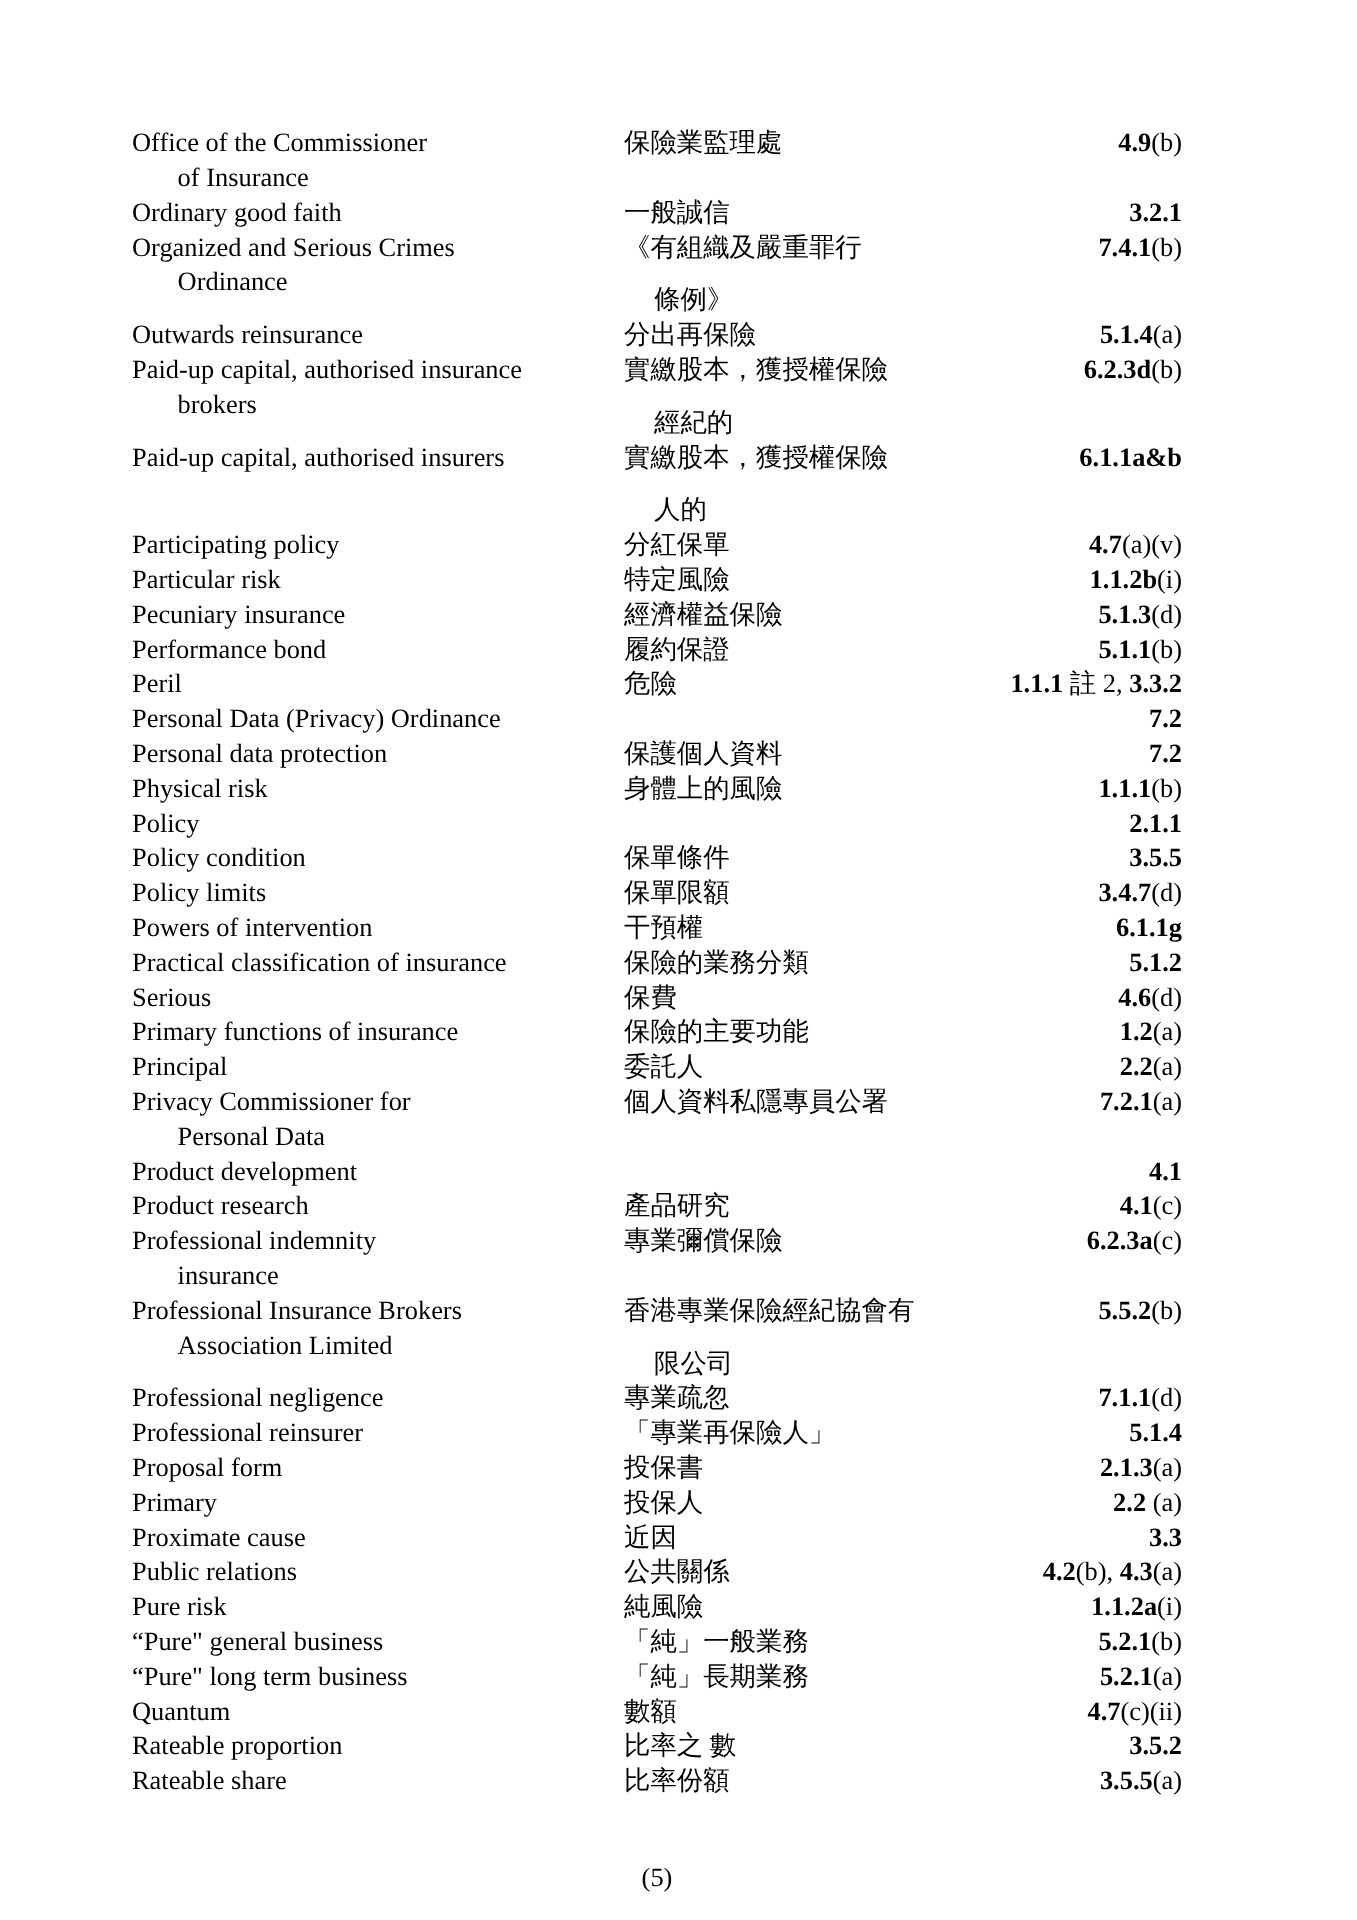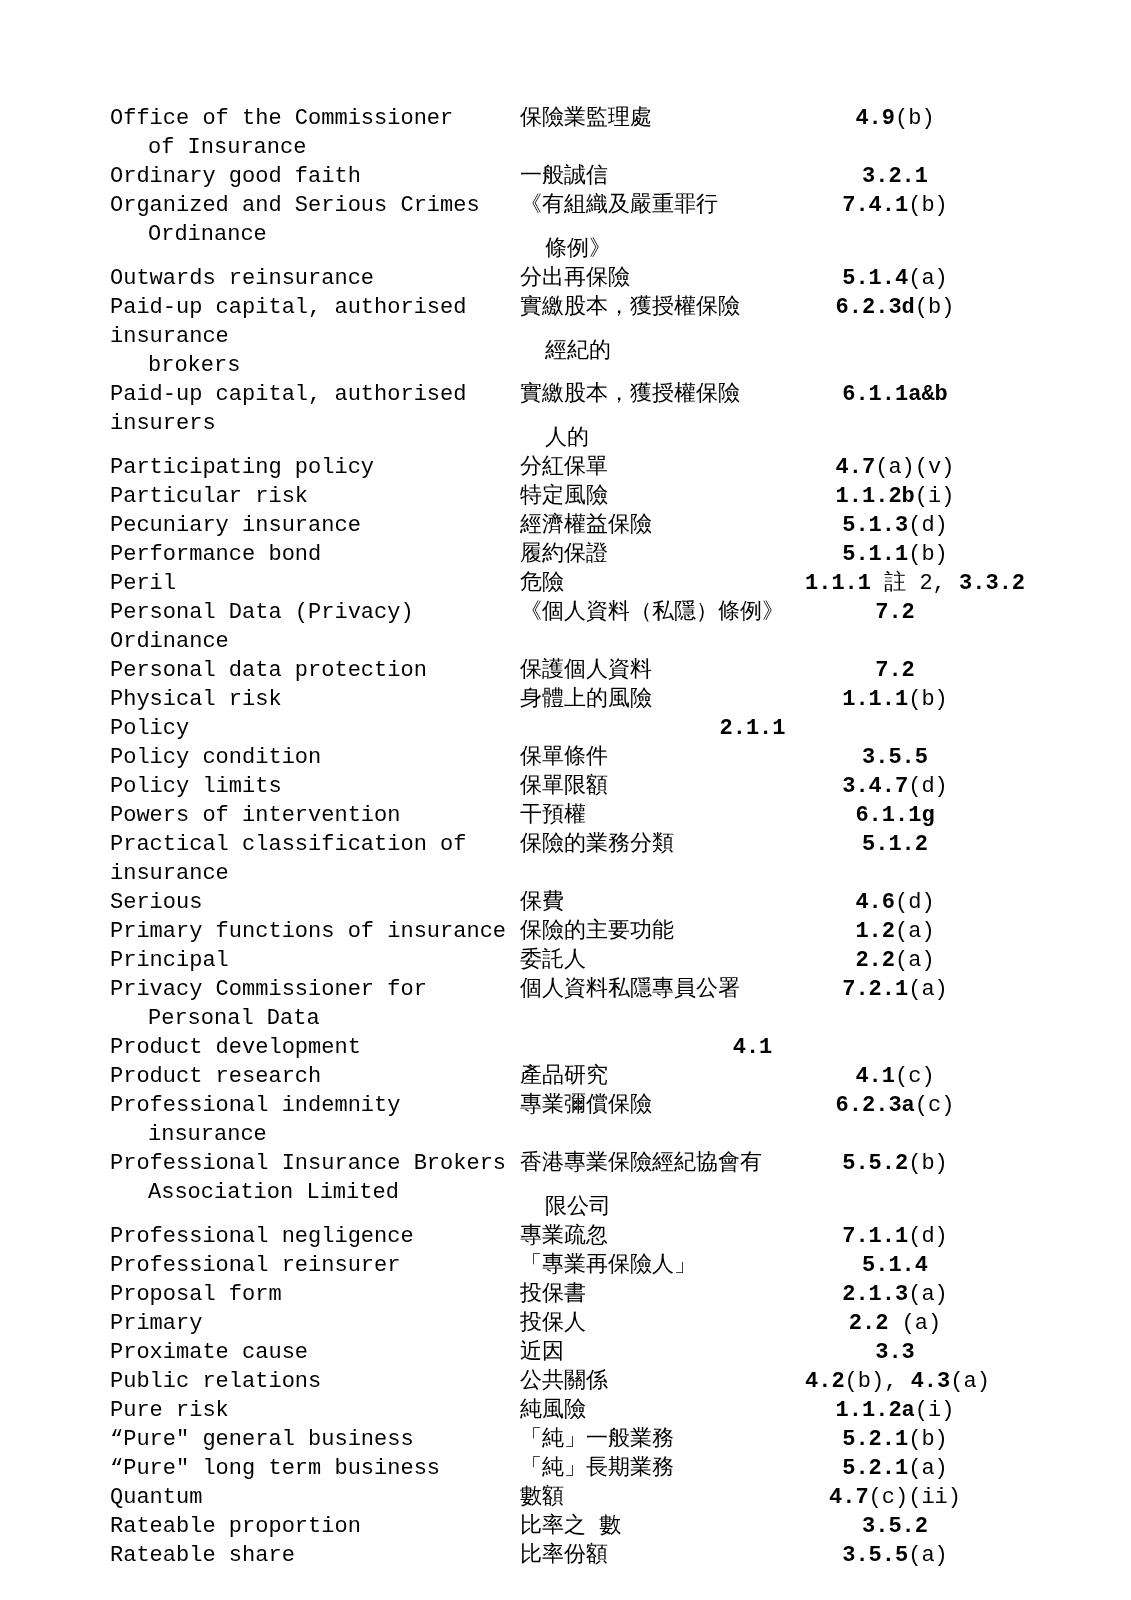--- a/index.html
+++ b/index.html
@@ -9,7 +9,7 @@
     height: 1600px;
     background: #ffffff;
     color: #000000;
-    font-family: Liberation Mono, monospace;
+    font-family: Liberation Serif, serif;
     font-size: 22px;
     line-height: 29px;
     box-sizing: border-box;

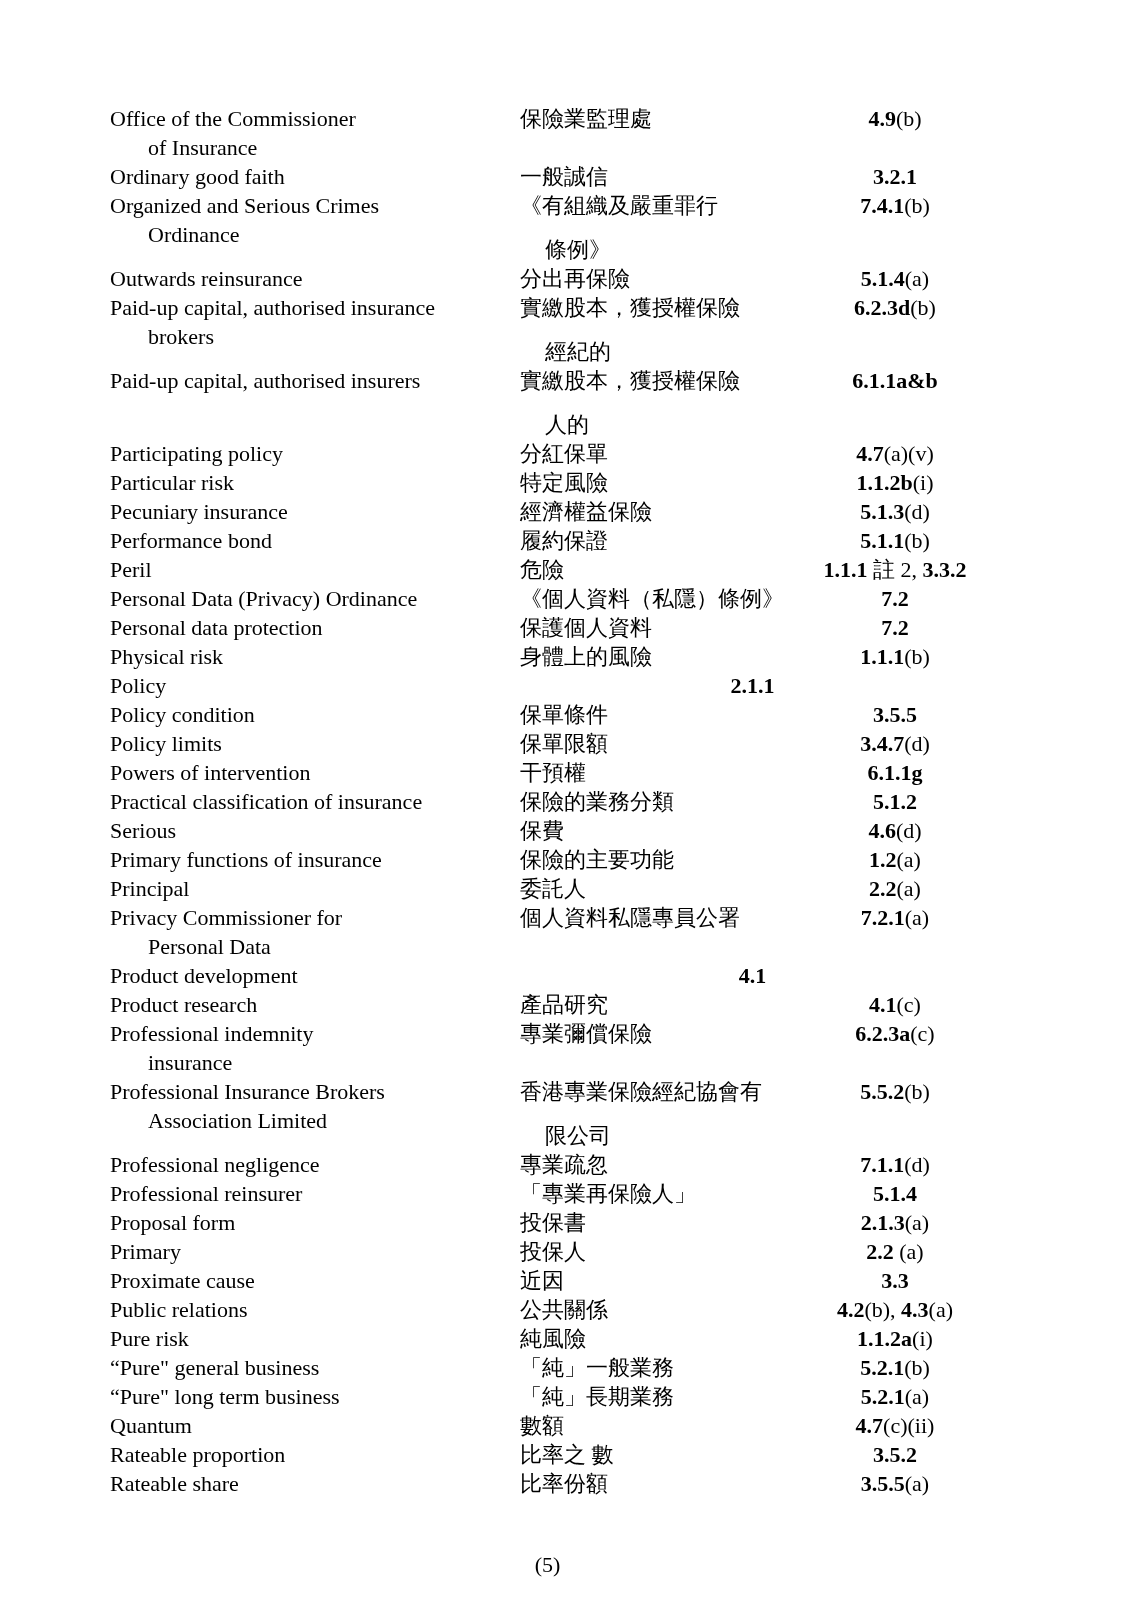--- a/index.html
+++ b/index.html
@@ -22,7 +22,7 @@
   .cell { box-sizing: border-box; }
   .cell-en { width: 410px; flex: 0 0 410px; }
   .cell-zh { width: 285px; flex: 0 0 285px; }
-  .cell-ref { flex: 1 1 auto; text-align: center; white-space: nowrap; }
+  .cell-ref { flex: 1 1 auto; text-align: right; white-space: nowrap; }
   .line { display: block; }
   .cont-en { padding-left: 38px; }
   .cont-zh { padding-left: 25px; margin-top: 15px; }

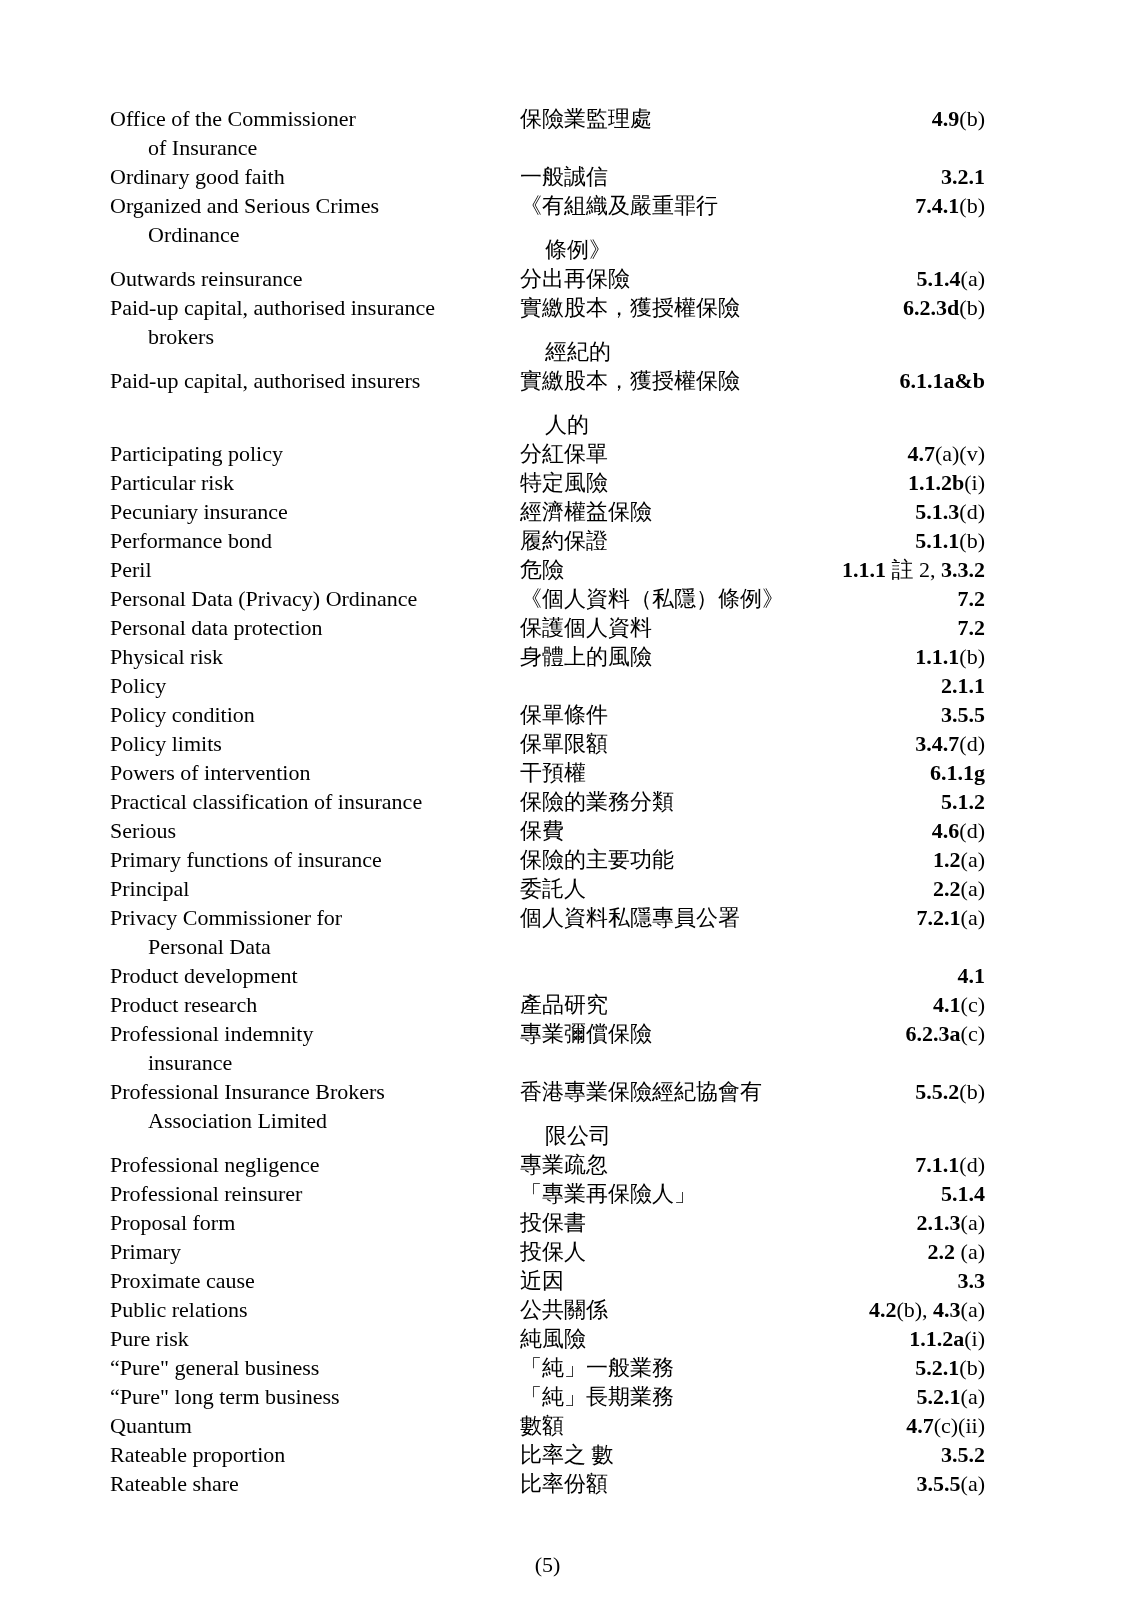--- a/index.html
+++ b/index.html
@@ -148,9 +148,6 @@
         <div class="cell cell-en">
           <div class="line">Personal Data (Privacy) Ordinance</div>
         </div>
-        <div class="cell cell-zh">
-          <div class="line">《個人資料（私隱）條例》</div>
-        </div>
         <div class="cell cell-ref"><span class="seg bold">7.2</span></div>
       </div>
       <div class="row">

